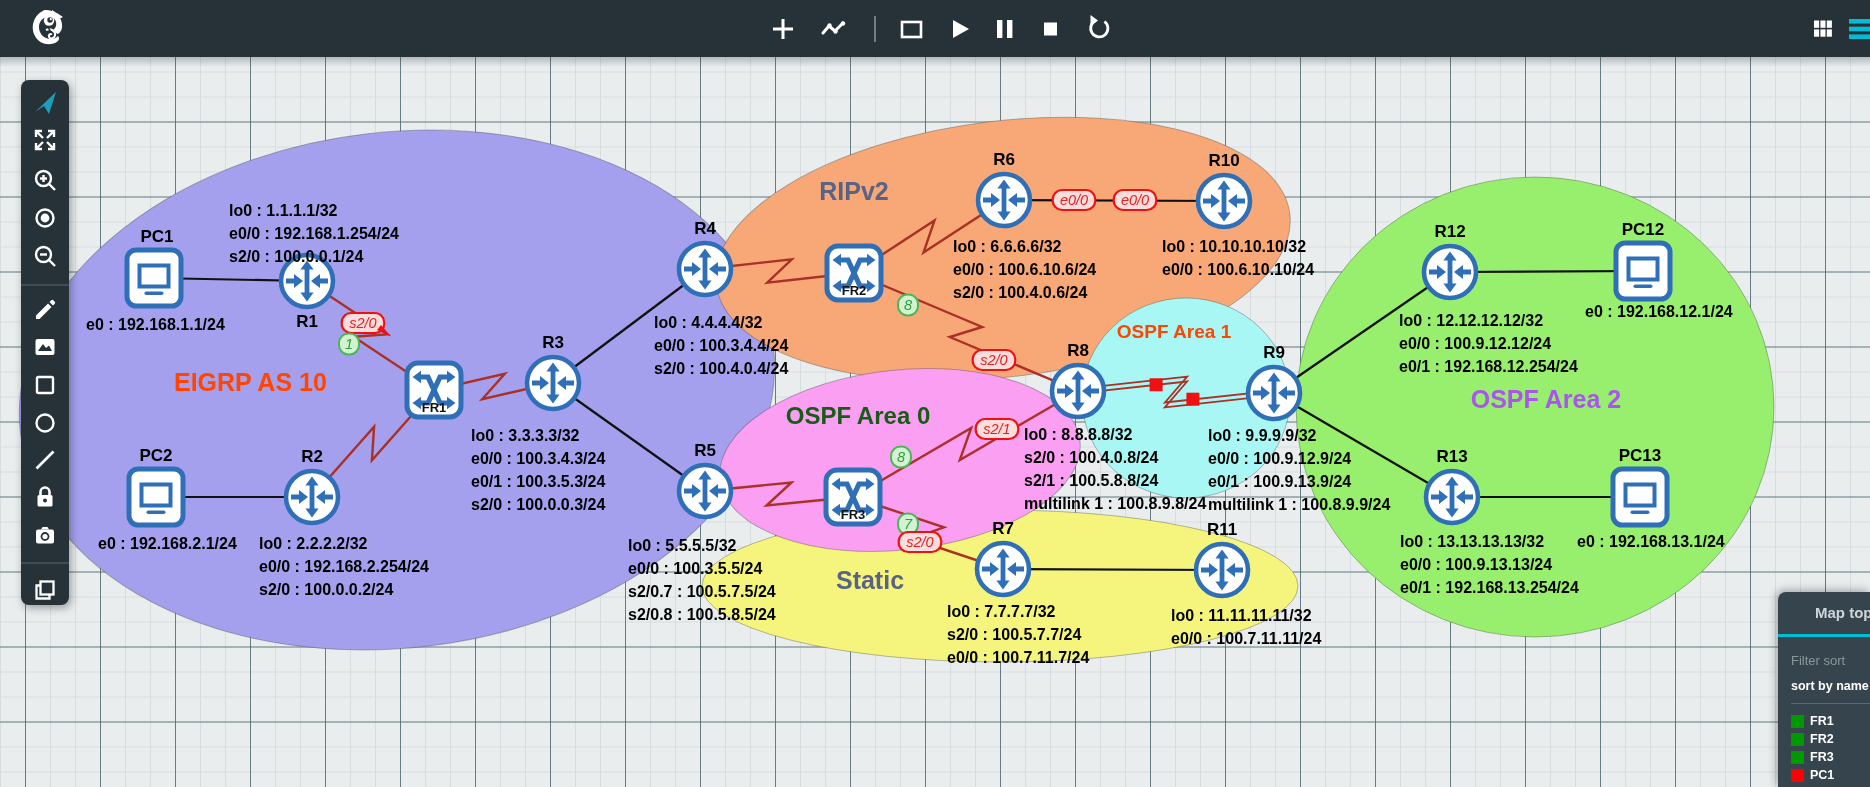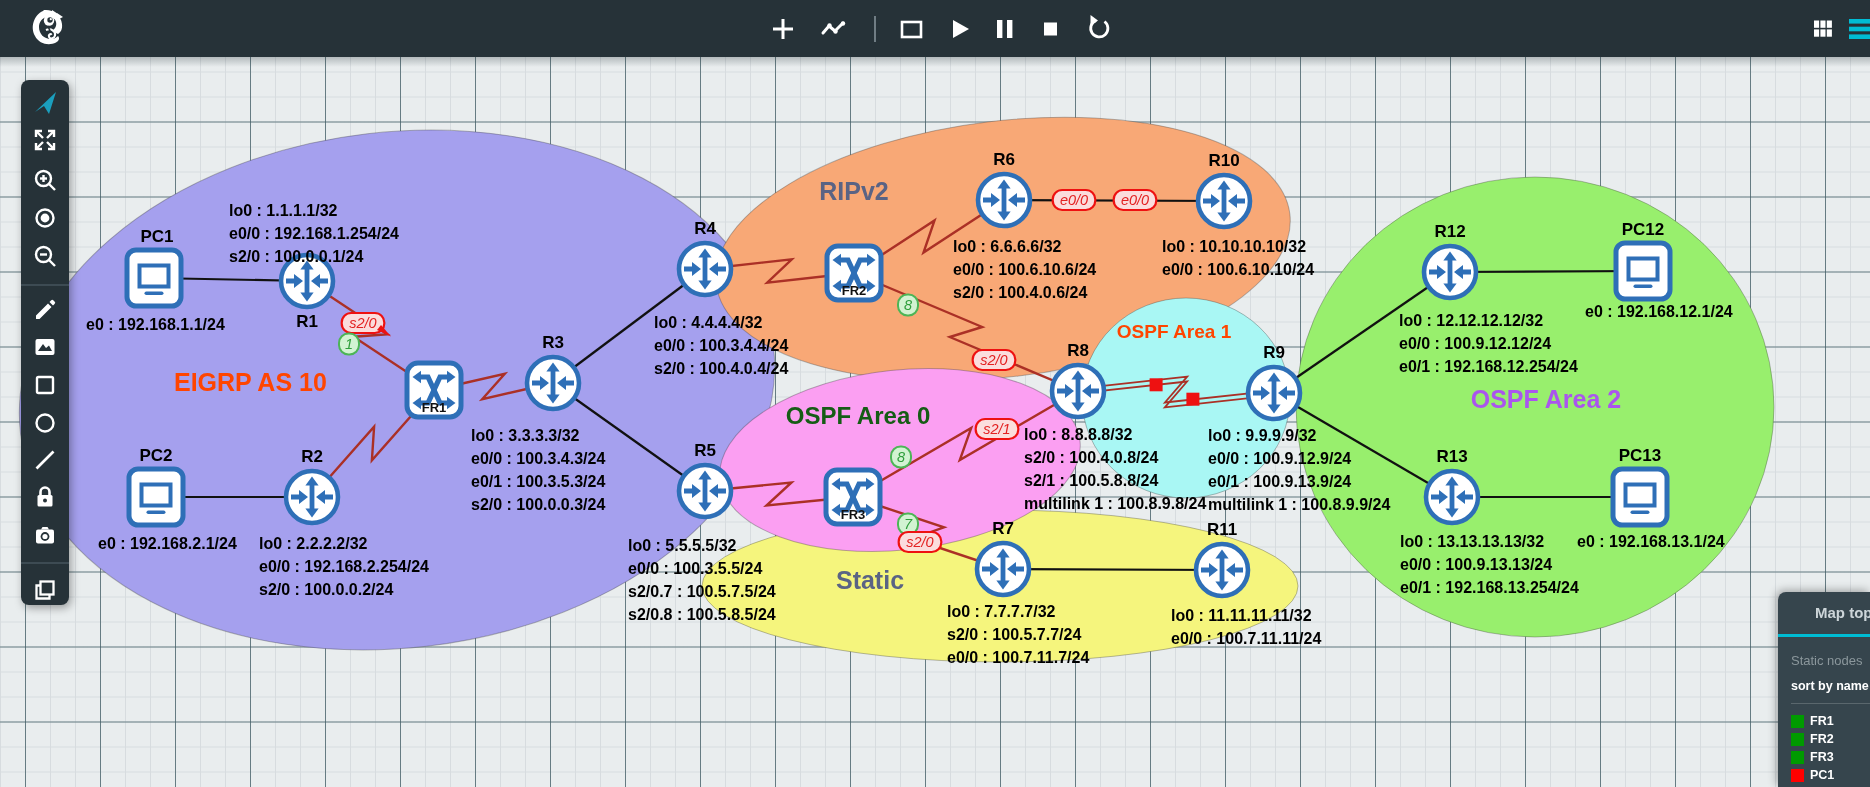--- a/index.html
+++ b/index.html
@@ -448,7 +448,7 @@
 <div class="mappanel">
   <div style="position:absolute;left:37px;top:12px;color:#cdd5d9;font-weight:bold;font-size:15px;white-space:nowrap">Map topology s</div>
   <div style="position:absolute;left:0;top:42px;width:100%;height:3px;background:#00bcd4"></div>
-  <div style="position:absolute;left:13px;top:61px;color:#8b979c;font-size:13px;white-space:nowrap">Static nodes</div>
+  <div style="position:absolute;left:13px;top:61px;color:#8b979c;font-size:13px;white-space:nowrap">Filter sort</div>
   <div style="position:absolute;left:13px;top:87px;color:#fff;font-size:12.5px;font-weight:bold;white-space:nowrap">sort by name asc</div>
   <div style="position:absolute;left:13px;top:111px;right:0;height:1px;background:#5a676d"></div>
   <div class="mp-item" style="top:122px"><span class="sq" style="background:#009a00"></span>FR1</div>

